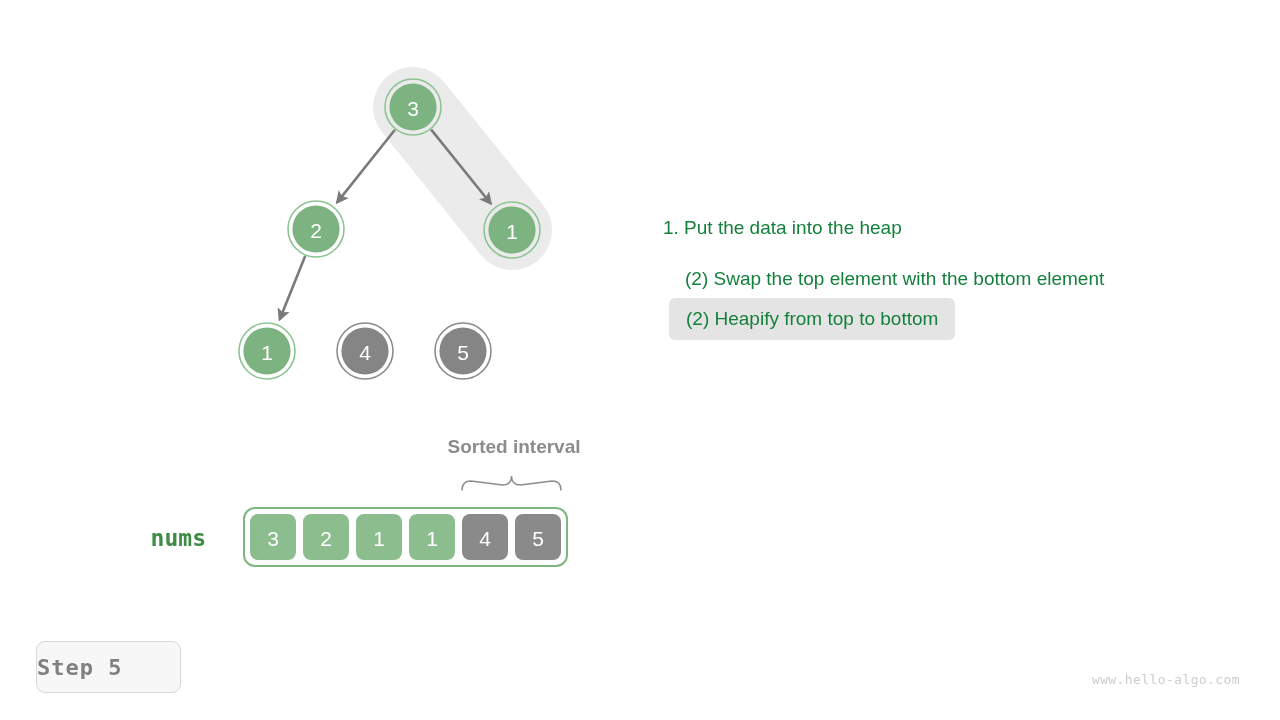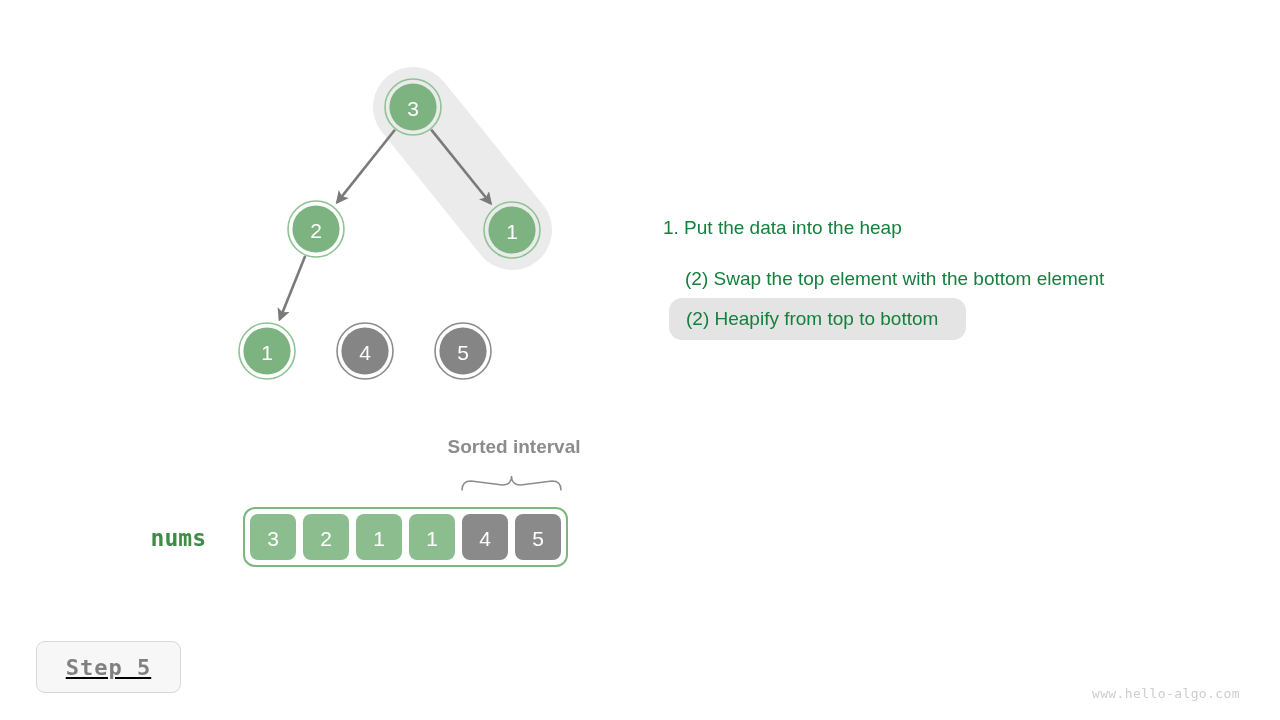--- a/index.html
+++ b/index.html
@@ -89,8 +89,8 @@
   .step-line.sub.highlight {
     display: inline-block;
     background: #e4e4e4;
-    border-radius: 13px;
-    padding: 9px 28px 10px 17px;
+    border-radius: 6px;
+    padding: 9px 17px 10px 17px;
     margin-left: 6px;
     margin-top: -7px;
   }

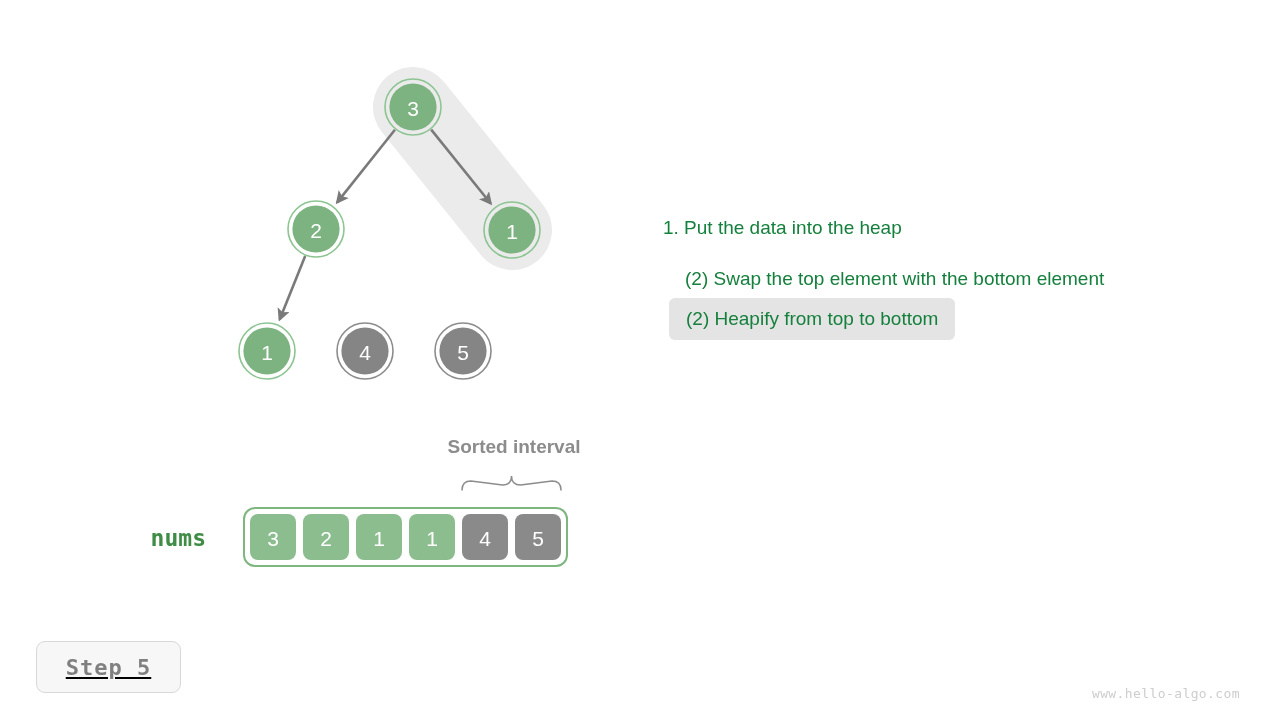--- a/index.html
+++ b/index.html
@@ -108,8 +108,7 @@
     border-radius: 9px;
     display: flex;
     align-items: center;
-    justify-content: center;
-    text-decoration: underline;
+    justify-content: flex-start;
   }
   #step-badge-text {
     font-family: "DejaVu Sans Mono", monospace;

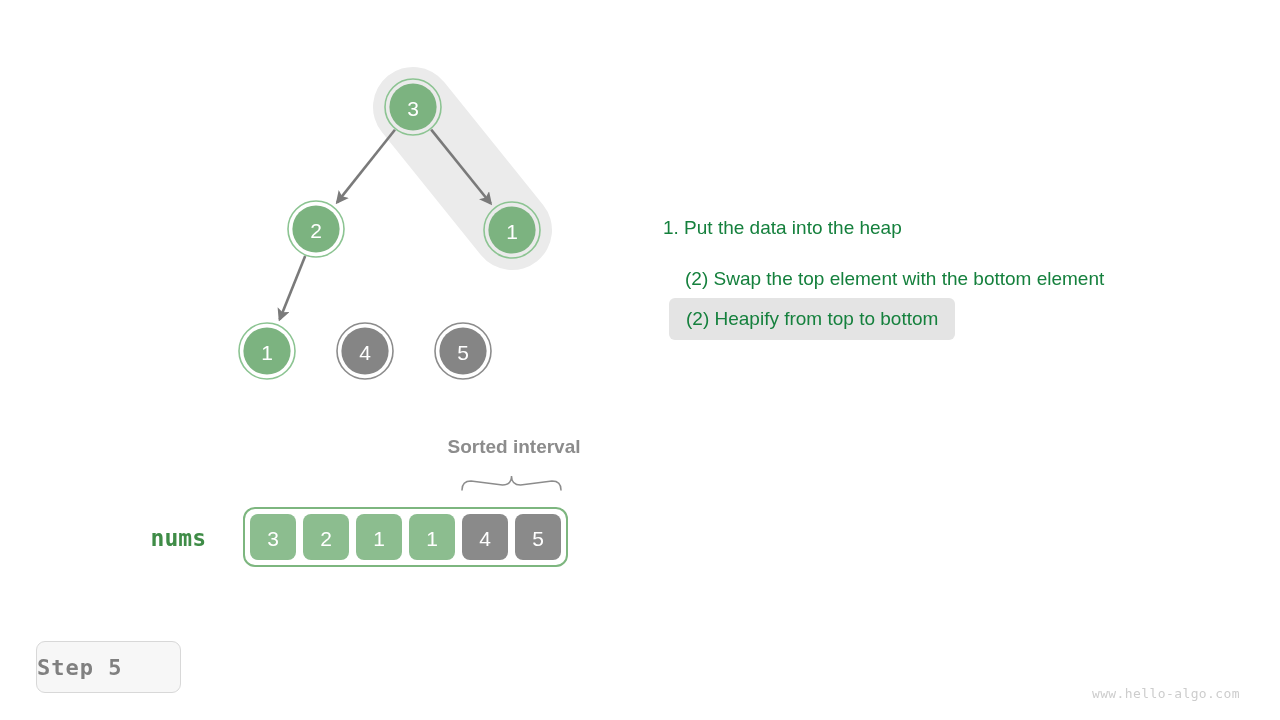--- a/index.html
+++ b/index.html
@@ -122,7 +122,7 @@
   #watermark {
     position: absolute;
     right: 40px;
-    bottom: 19px;
+    bottom: 33px;
     font-family: "DejaVu Sans Mono", monospace;
     font-size: 13px;
     color: #cdcdcd;

